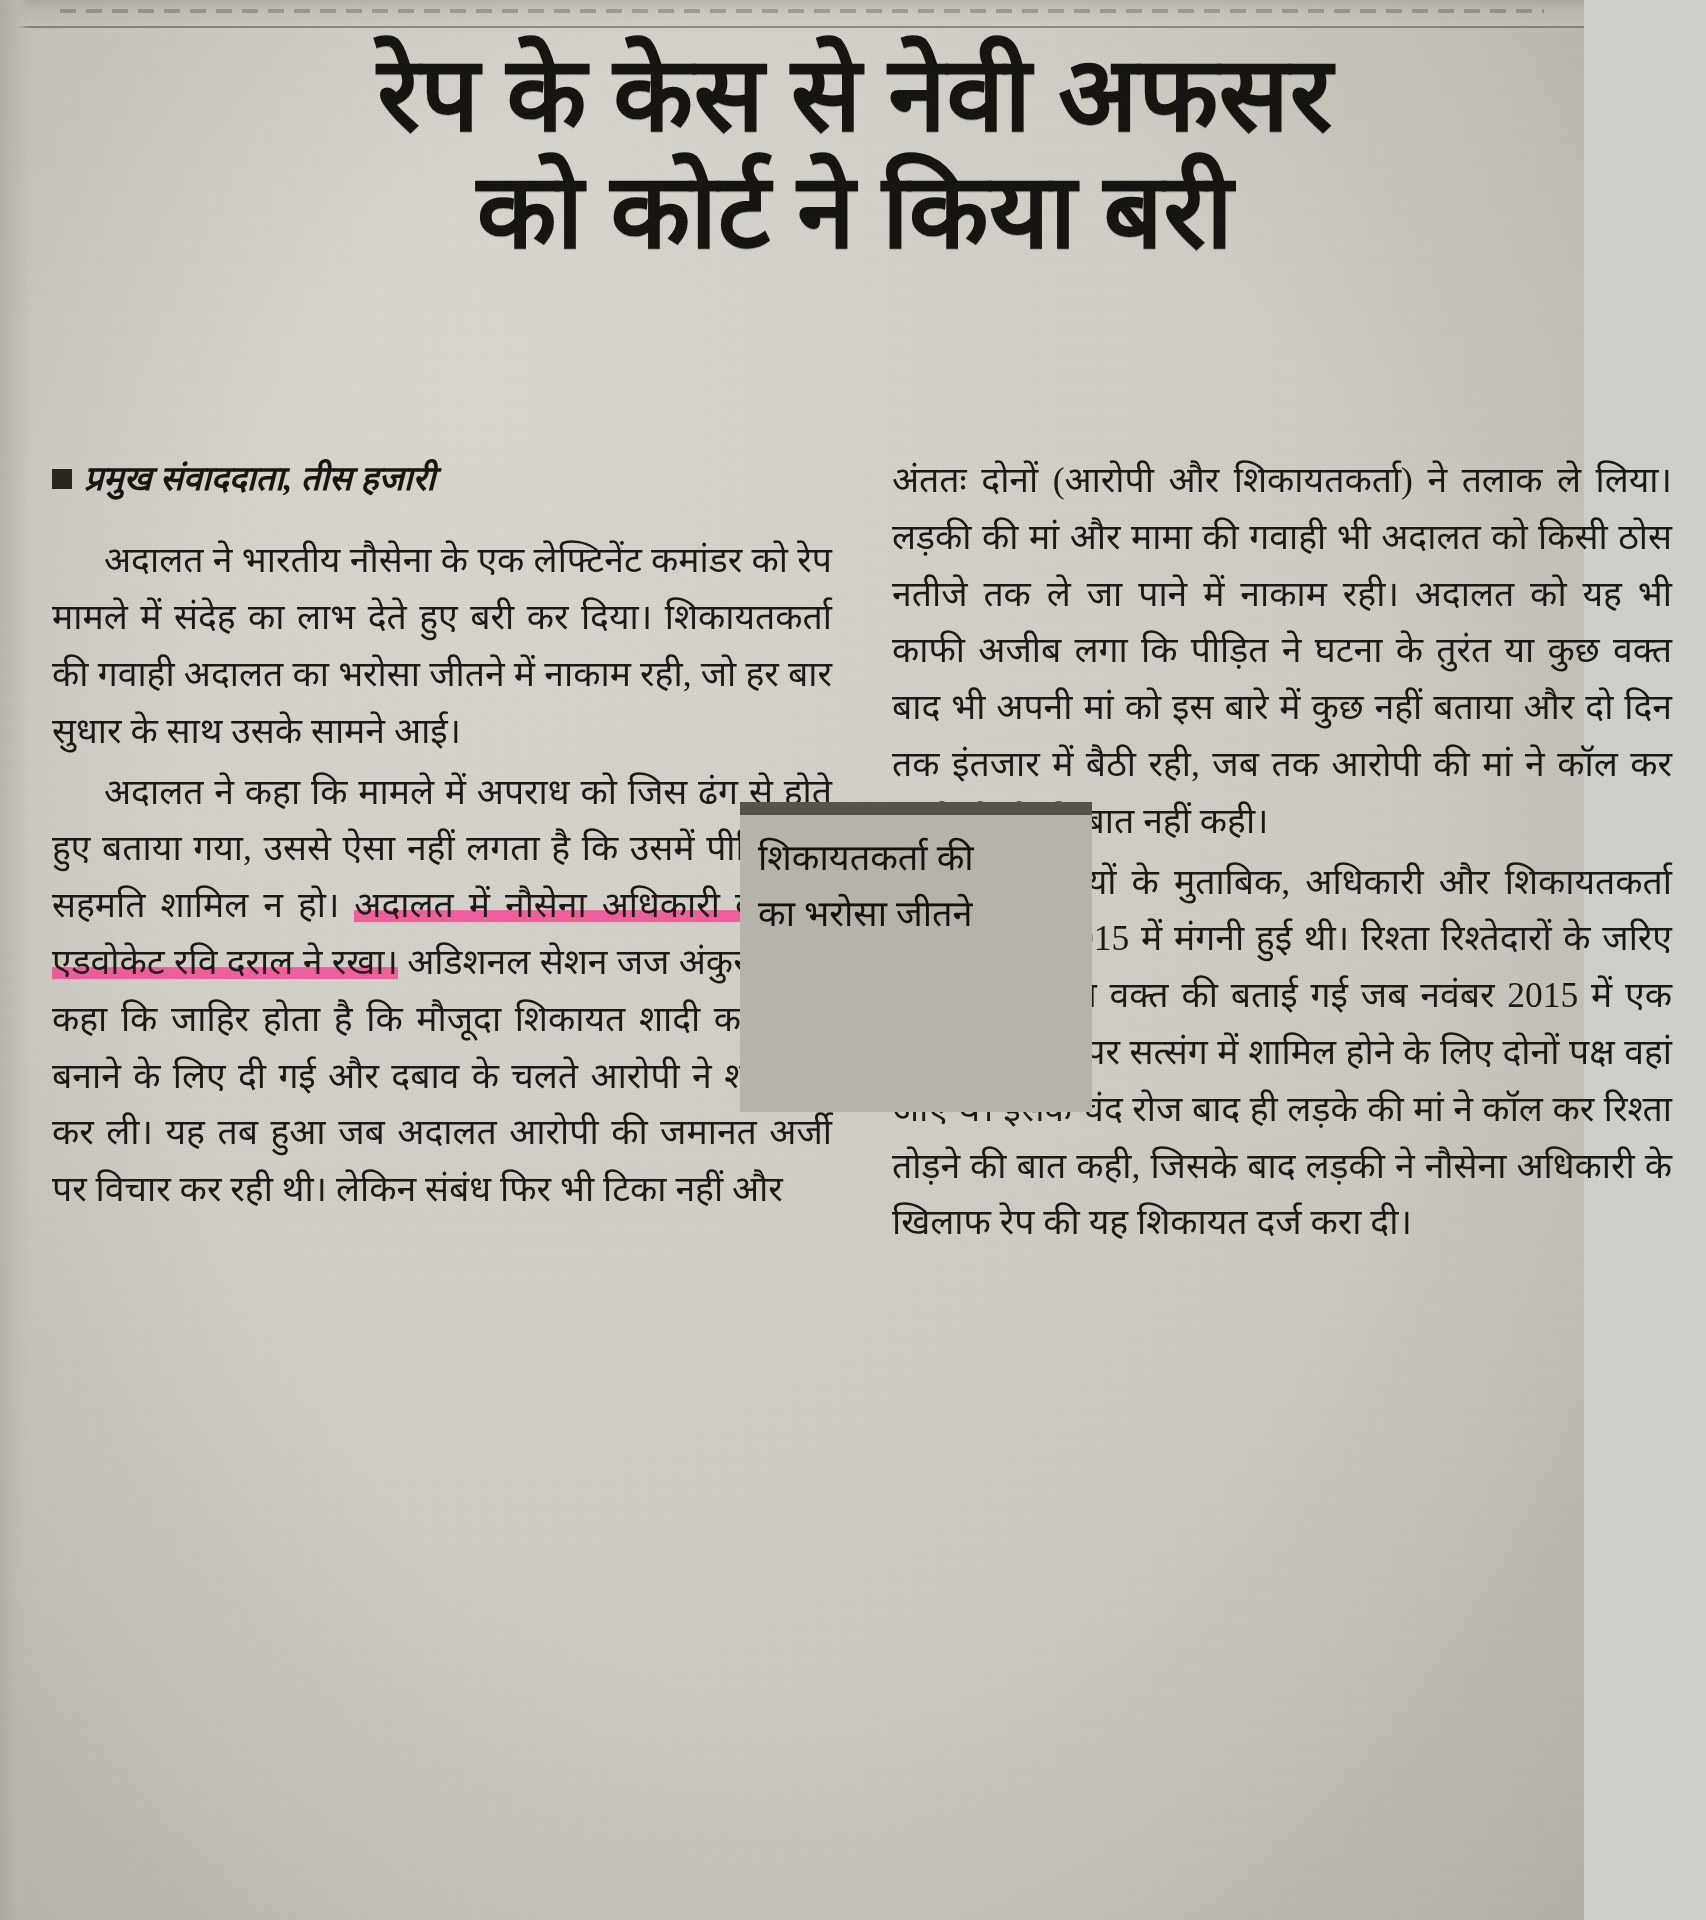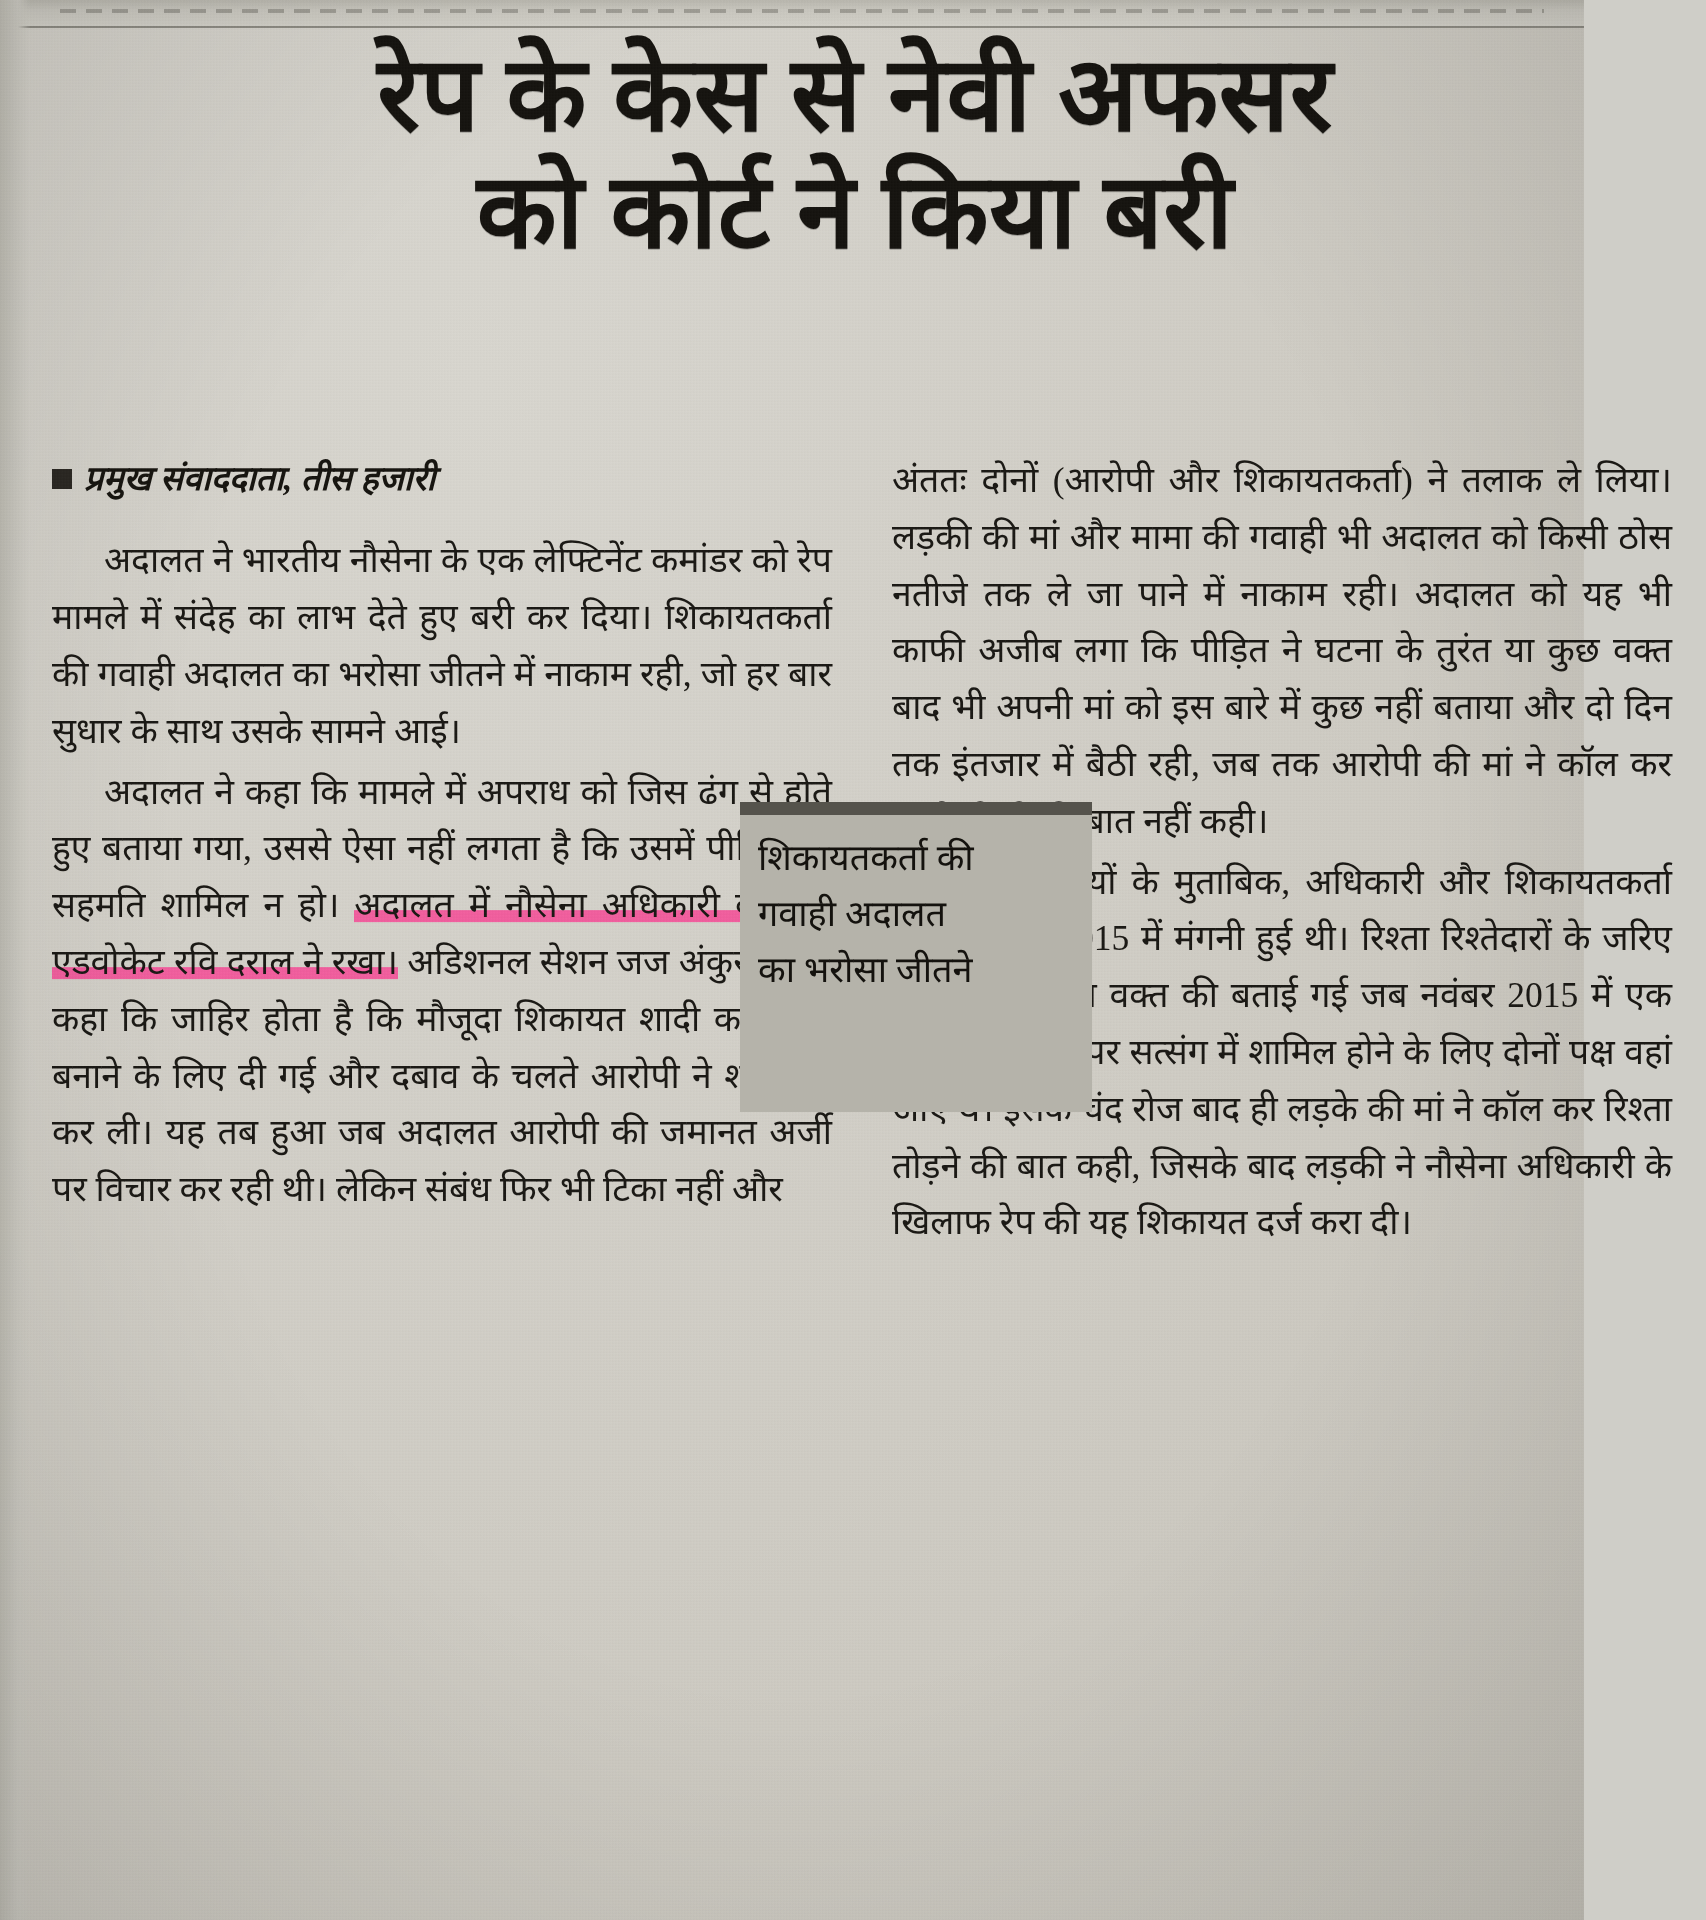--- a/index.html
+++ b/index.html
@@ -176,7 +176,6 @@
 
     <div class="pullquote">
       <span class="pq-line">शिकायतकर्ता की</span>
-      <span class="pq-line">गवाही अदालत</span>
       <span class="pq-line">का भरोसा जीतने</span>
     </div>
 

